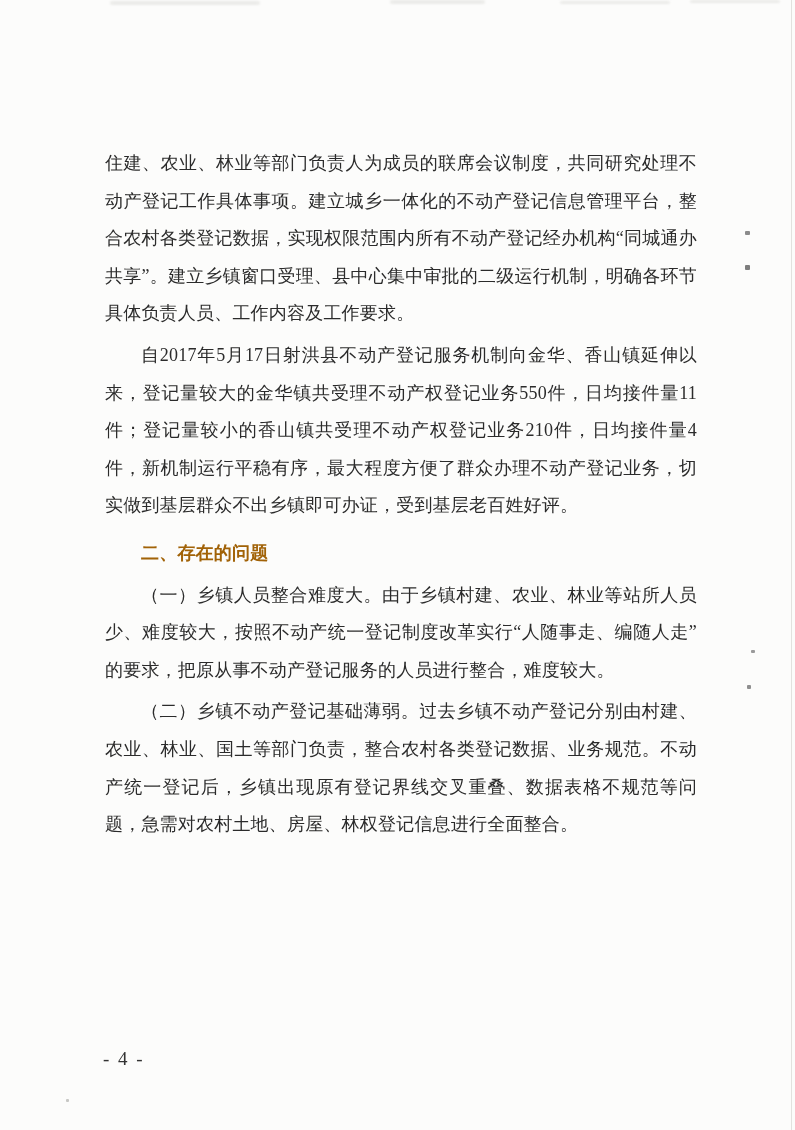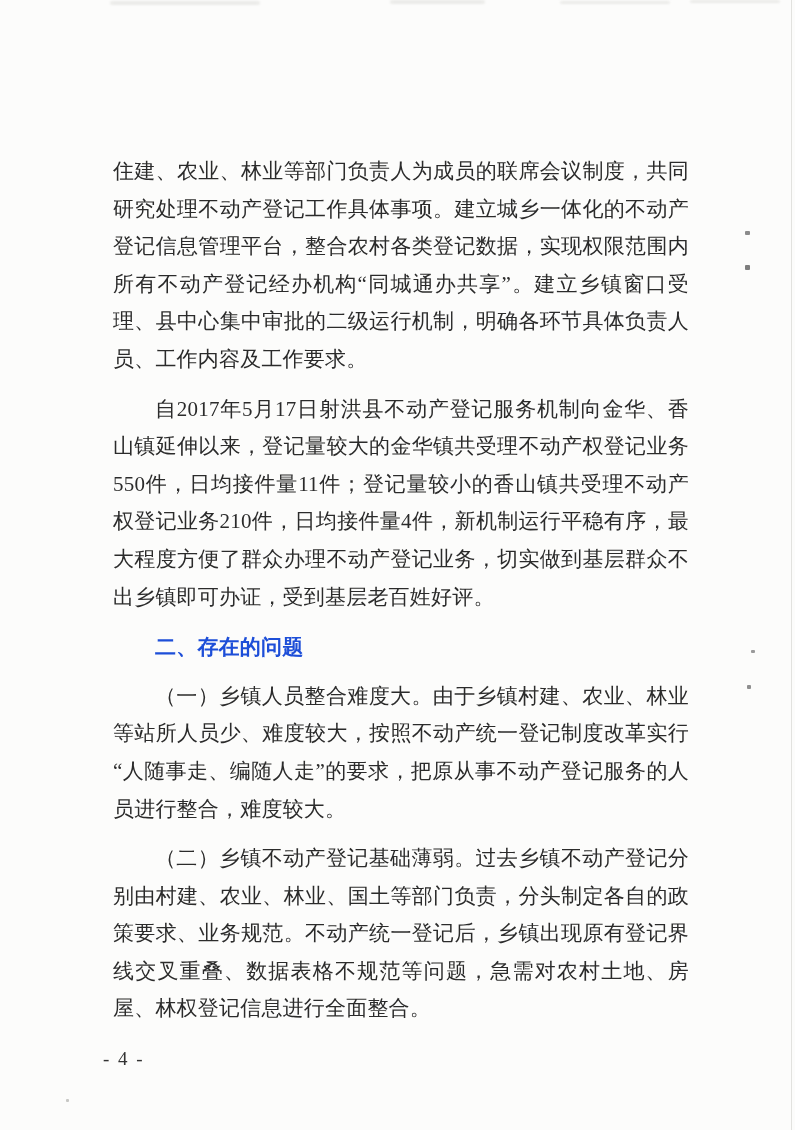--- a/index.html
+++ b/index.html
@@ -27,9 +27,9 @@
     color: #2b2b2b;
   }
   .content p, .content h2 {
-    margin: 12px;
+    margin: 4px;
     padding: 0;
-    font-size: 21px;
+    font-size: 18px;
     line-height: 37.6px;
     text-align: justify;
     text-justify: inter-character;

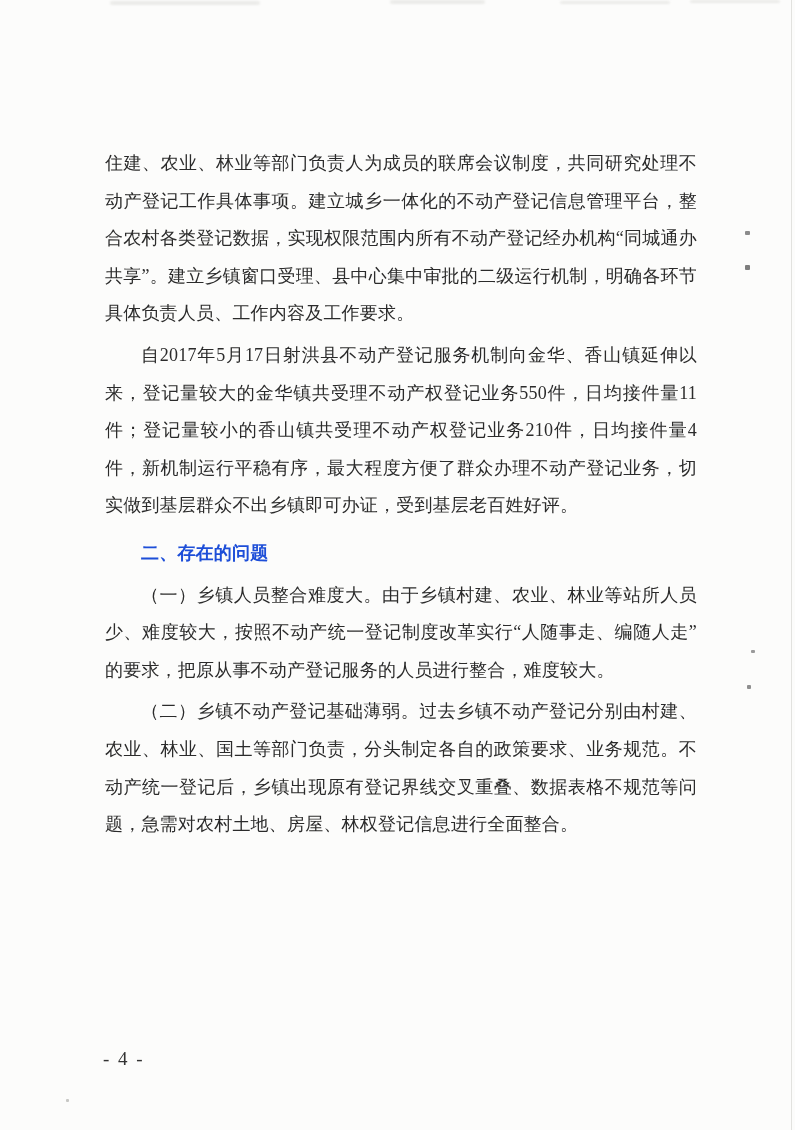--- a/index.html
+++ b/index.html
@@ -45,7 +45,7 @@
   .heading {
     font-family: "Liberation Sans", "DejaVu Sans", sans-serif;
     font-weight: 700 !important;
-    color: #1d4ed8;
+    color: #a16207;
     margin-top: 10px !important;
   }
   .page-number {

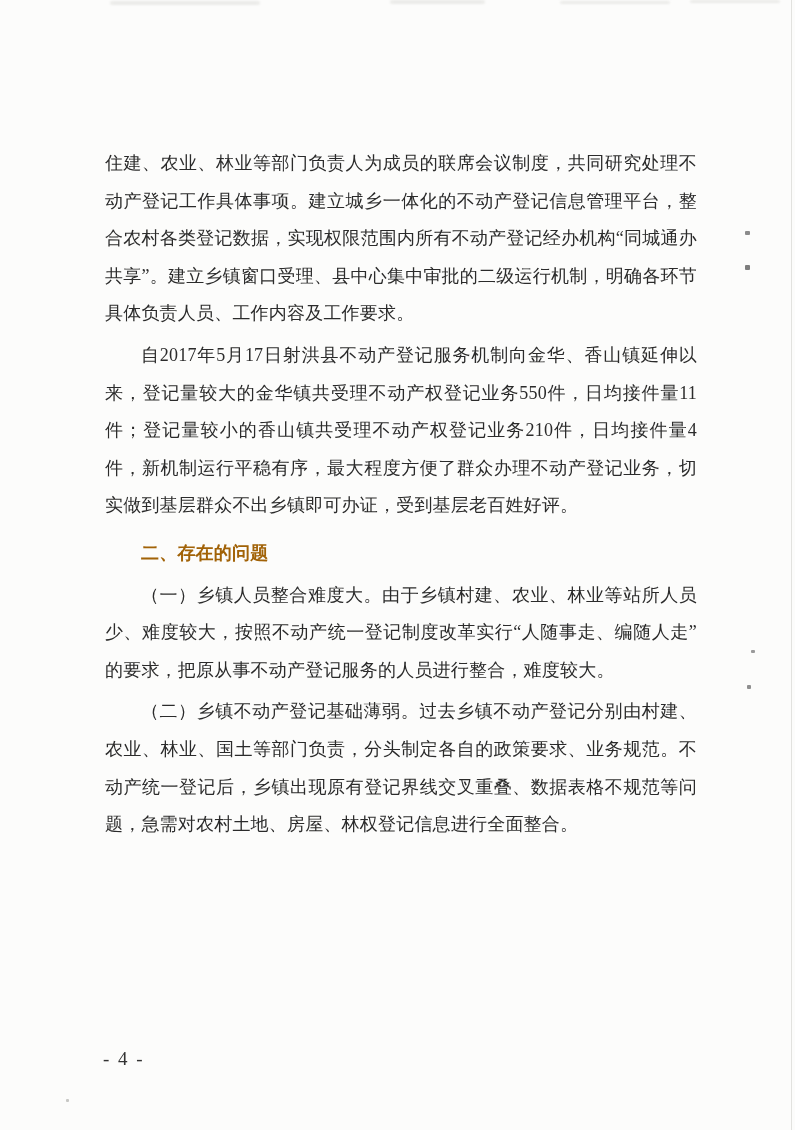--- a/index.html
+++ b/index.html
@@ -99,7 +99,7 @@
     <p class="body-para indent">自2017年5月17日射洪县不动产登记服务机制向金华、香山镇延伸以来，登记量较大的金华镇共受理不动产权登记业务550件，日均接件量11件；登记量较小的香山镇共受理不动产权登记业务210件，日均接件量4件，新机制运行平稳有序，最大程度方便了群众办理不动产登记业务，切实做到基层群众不出乡镇即可办证，受到基层老百姓好评。</p>
     <h2 class="heading indent">二、存在的问题</h2>
     <p class="body-para indent">（一）乡镇人员整合难度大。由于乡镇村建、农业、林业等站所人员少、难度较大，按照不动产统一登记制度改革实行“人随事走、编随人走”的要求，把原从事不动产登记服务的人员进行整合，难度较大。</p>
-    <p class="body-para indent">（二）乡镇不动产登记基础薄弱。过去乡镇不动产登记分别由村建、农业、林业、国土等部门负责，分头制定各自的政策要求、业务规范。不动产统一登记后，乡镇出现原有登记界线交叉重叠、数据表格不规范等问题，急需对农村土地、房屋、林权登记信息进行全面整合。</p>
+    <p class="body-para indent">（二）乡镇不动产登记基础薄弱。过去乡镇不动产登记分别由村建、农业、林业、国土等部门负责，整合农村各类登记数据、业务规范。不动产统一登记后，乡镇出现原有登记界线交叉重叠、数据表格不规范等问题，急需对农村土地、房屋、林权登记信息进行全面整合。</p>
   </div>
 
   <div class="page-number">- 4 -</div>

